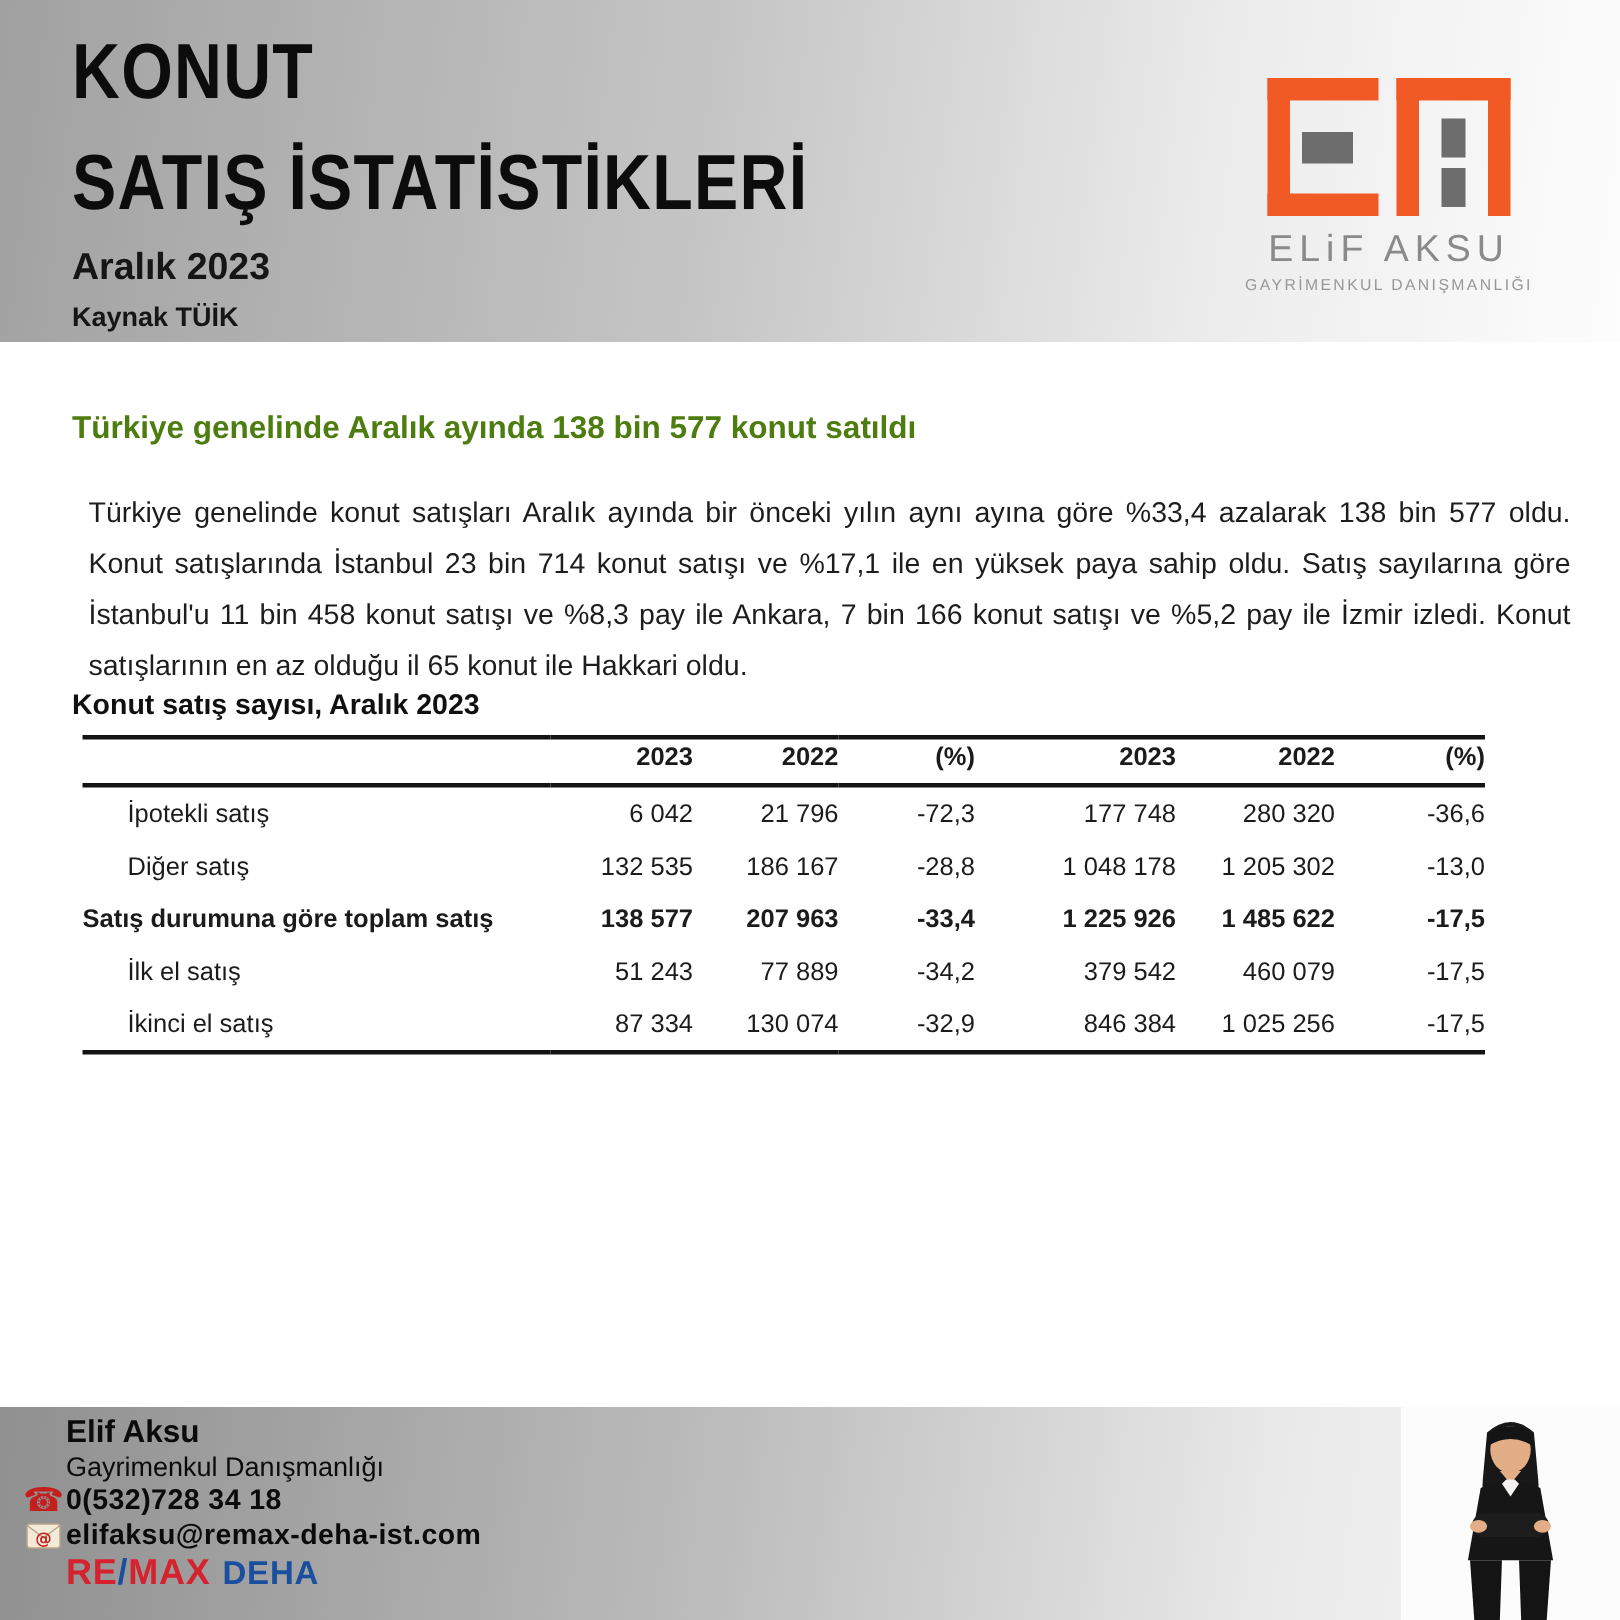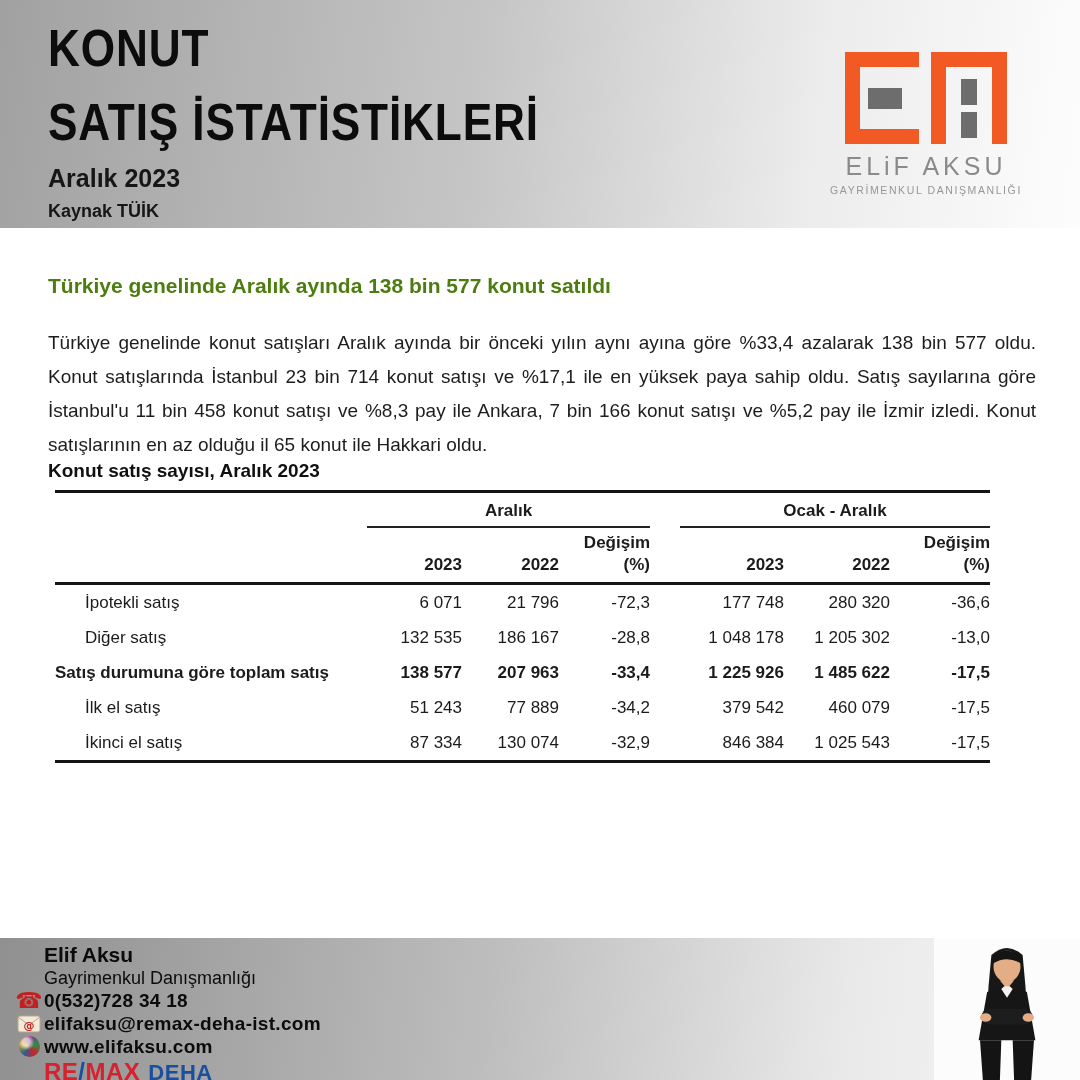--- a/index.html
+++ b/index.html
@@ -33,7 +33,7 @@
 
   
   .headline { position:absolute; left:48px; top:274px; font-size:21px; font-weight:bold; color:#4d7c0f; }
-  .body-text { position:absolute; left:48px; top:326px; width:988px; font-size:19px;
+  .body-text { position:absolute; left:59px; top:326px; width:988px; font-size:19px;
     line-height:34px; color:#1d1d1d; text-align:justify; }
 
   

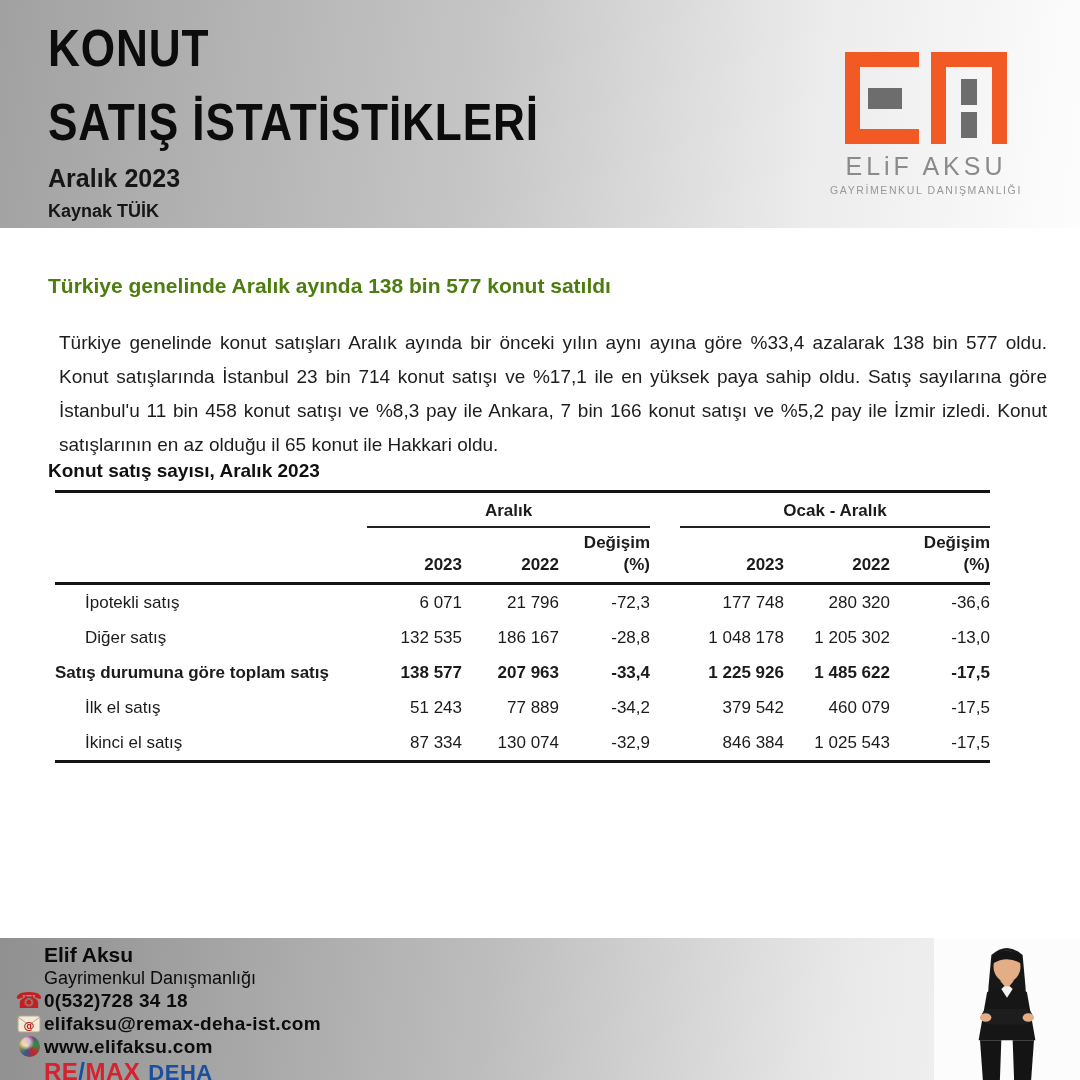--- a/index.html
+++ b/index.html
@@ -125,12 +125,6 @@
           <col style="width:100px">
       </colgroup>
       <tbody>
-          <tr>
-        <td></td>
-        <th class="grp" colspan="3">Aralık</th>
-        <td></td>
-        <th class="grp" colspan="3">Ocak - Aralık</th>
-      </tr>
       <tr>
         <td></td>
             <td></td>

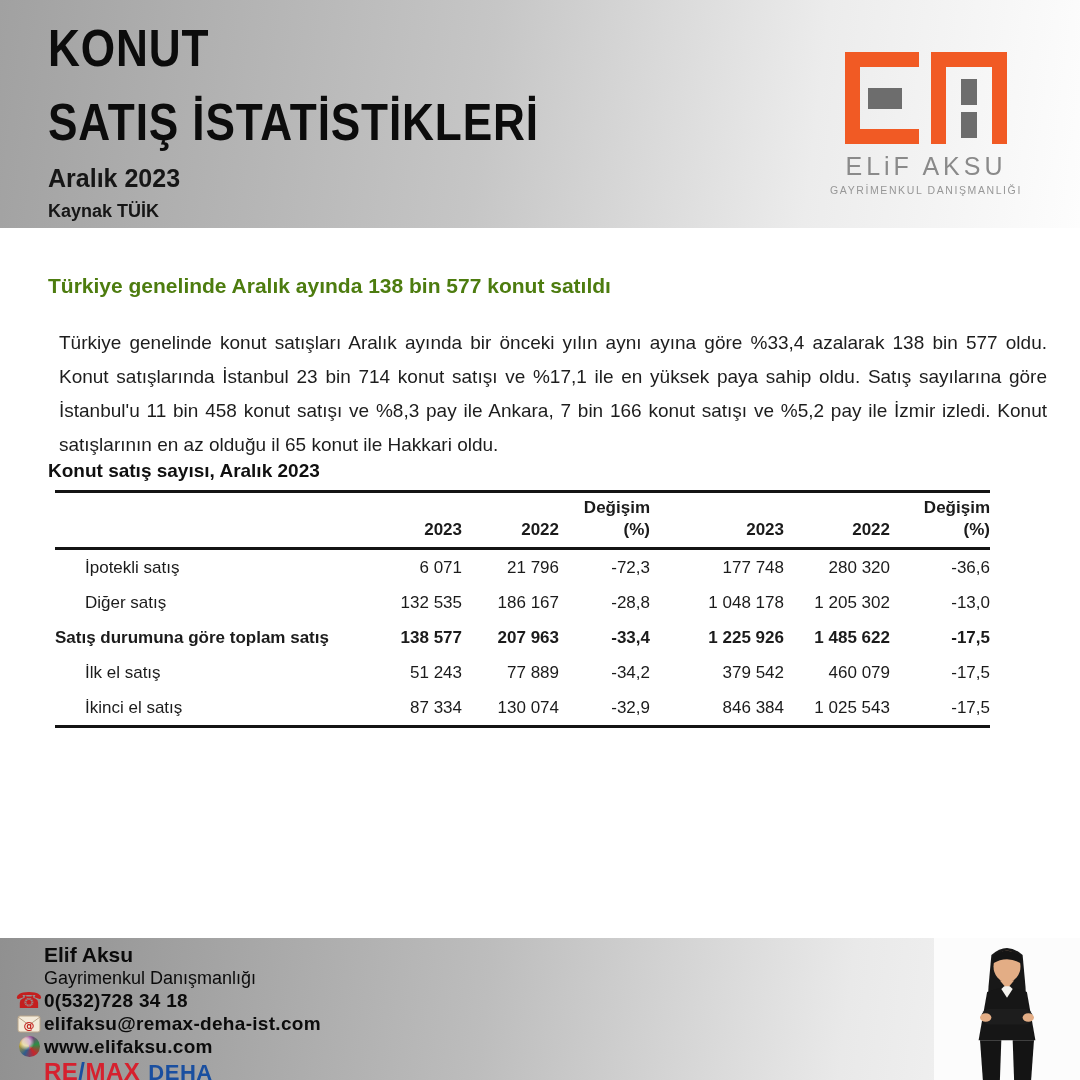--- a/index.html
+++ b/index.html
@@ -125,16 +125,6 @@
           <col style="width:100px">
       </colgroup>
       <tbody>
-      <tr>
-        <td></td>
-            <td></td>
-            <td></td>
-        <td class="deg">Değişim</td>
-        <td></td>
-            <td></td>
-            <td></td>
-        <td class="deg">Değişim</td>
-      </tr>
       <tr class="yrs">
         <td></td>
         <td>2023</td>

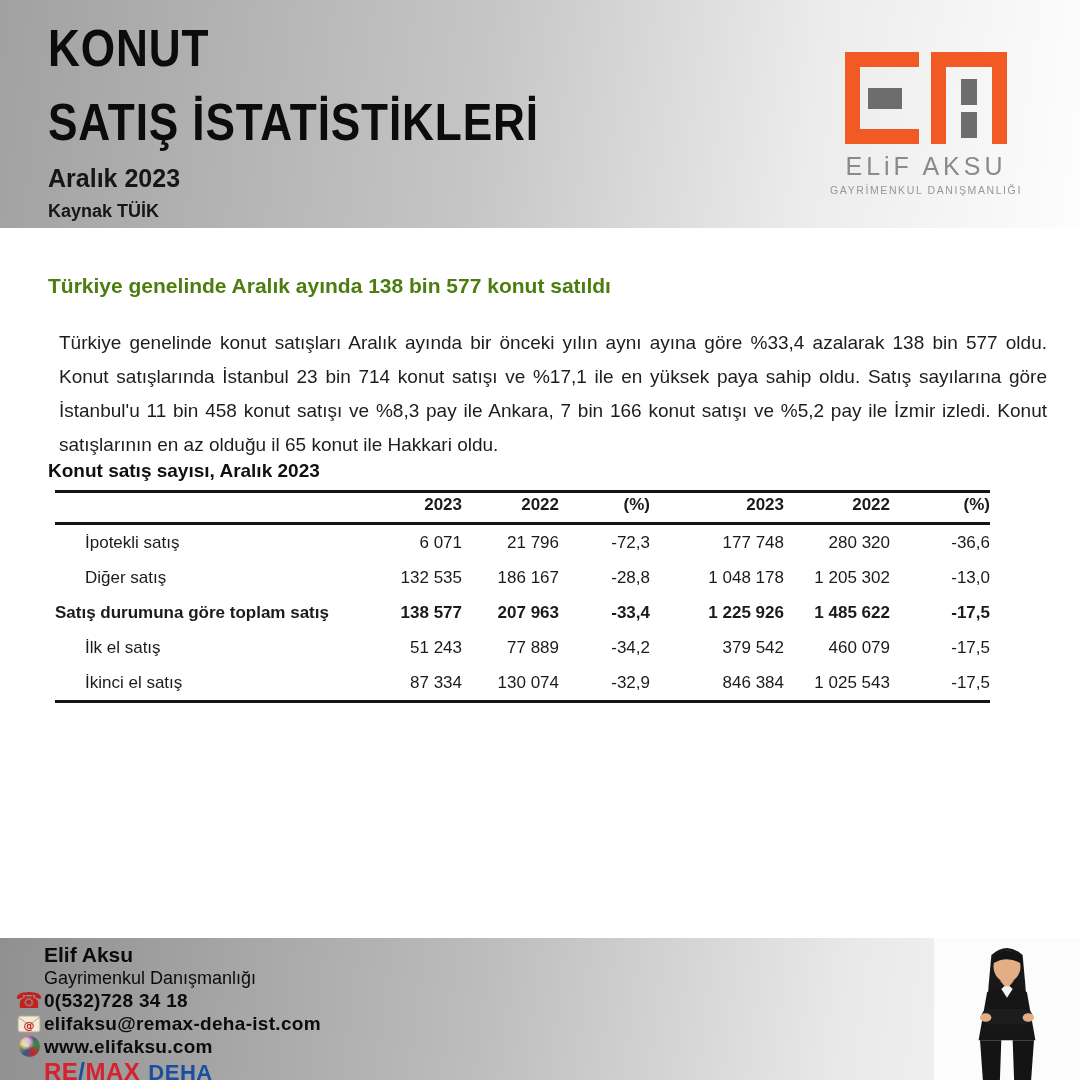--- a/index.html
+++ b/index.html
@@ -138,7 +138,7 @@
 
       <tr class="data ind">
         <td class="lbl">İpotekli satış</td>
-        <td class="num">6 071</td>
+        <td class="num">6 042</td>
         <td class="num">21 796</td>
         <td class="num">-72,3</td>
         <td></td>

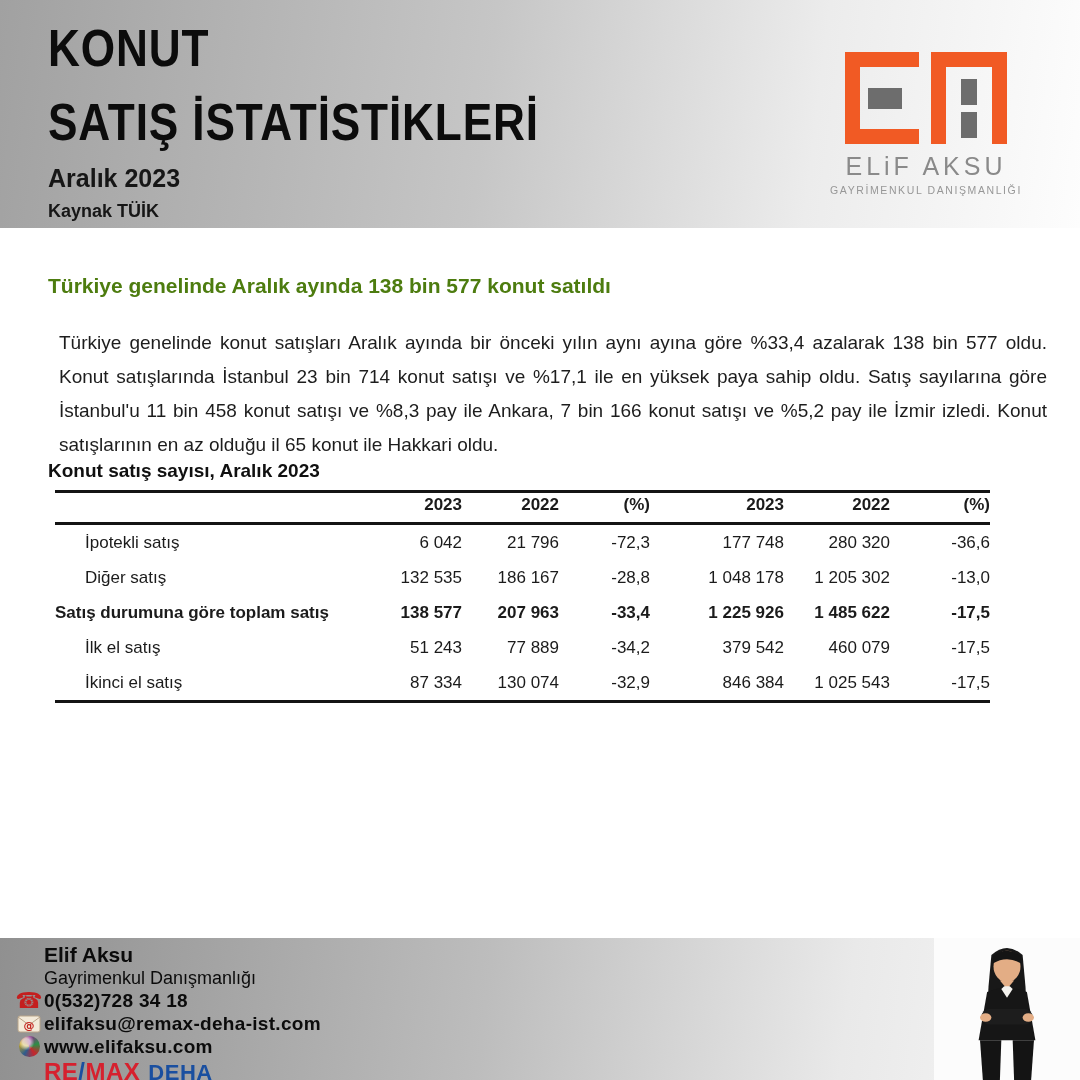--- a/index.html
+++ b/index.html
@@ -183,7 +183,7 @@
         <td class="num">-32,9</td>
         <td></td>
         <td class="num">846 384</td>
-        <td class="num">1 025 543</td>
+        <td class="num">1 025 256</td>
         <td class="num">-17,5</td>
       </tr>
     </tbody>

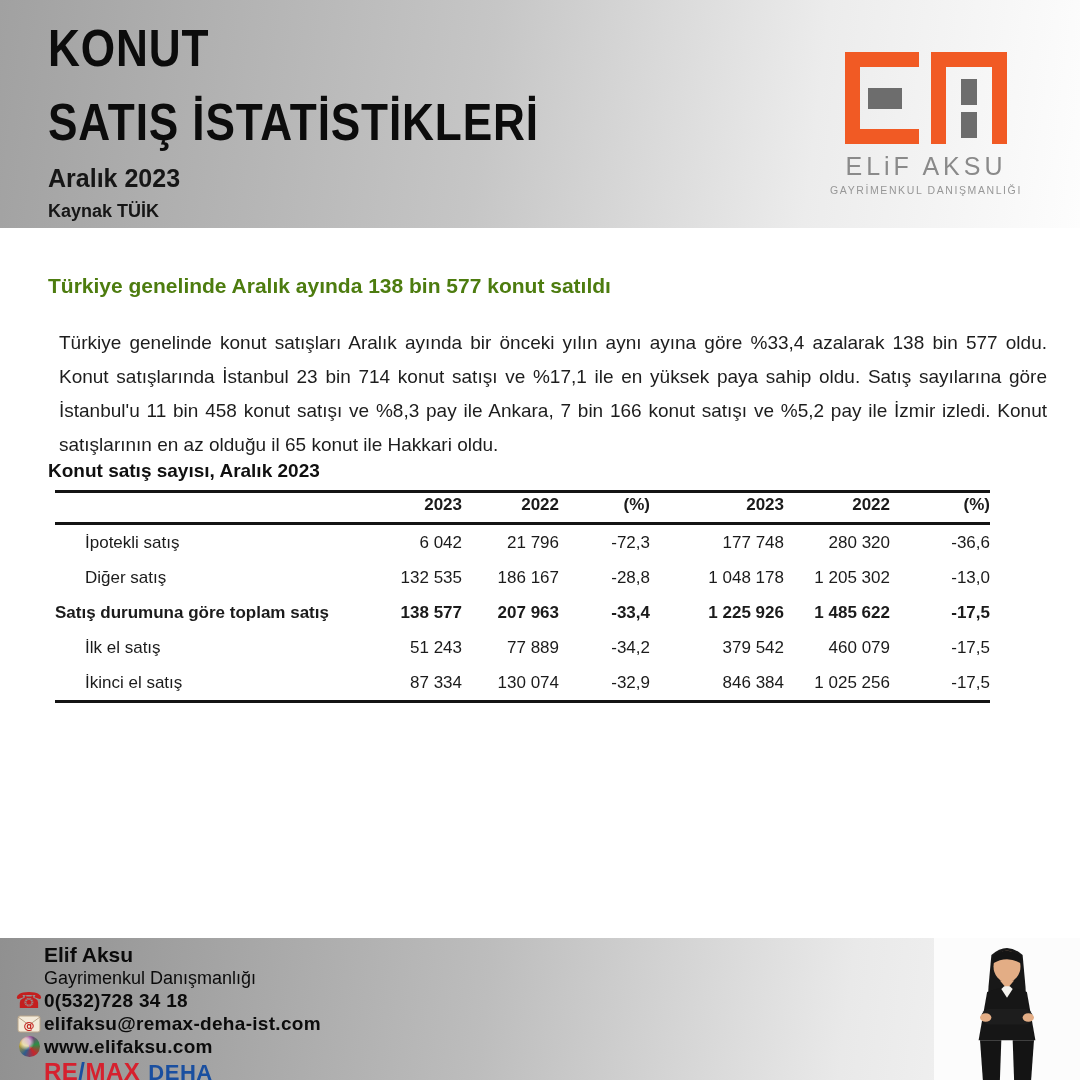--- a/index.html
+++ b/index.html
@@ -210,12 +210,6 @@
         </span>
         <span class="c-text">elifaksu@remax-deha-ist.com</span>
       </div>
-      <div class="c-row">
-        <span class="c-icon">
-            <span class="globe"></span>
-          </span>
-        <span class="c-text">www.elifaksu.com</span>
-      </div>
       <div class="remax"><span class="red">RE</span><span class="blue">/</span><span class="red">MAX</span><span class="suffix">DEHA</span></div>
     </div>
 

